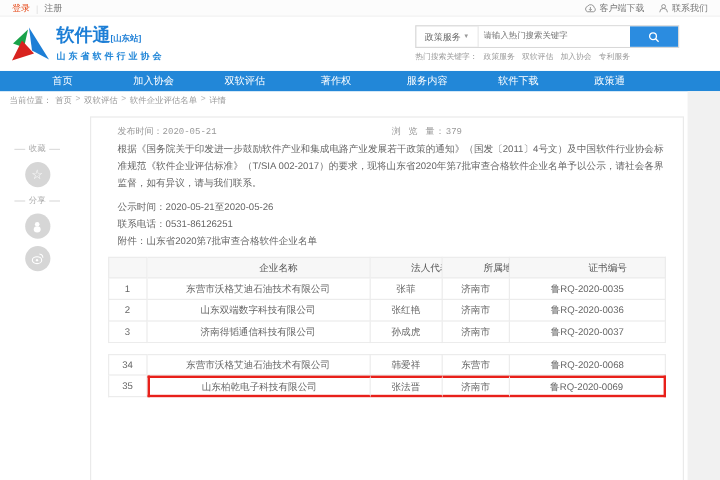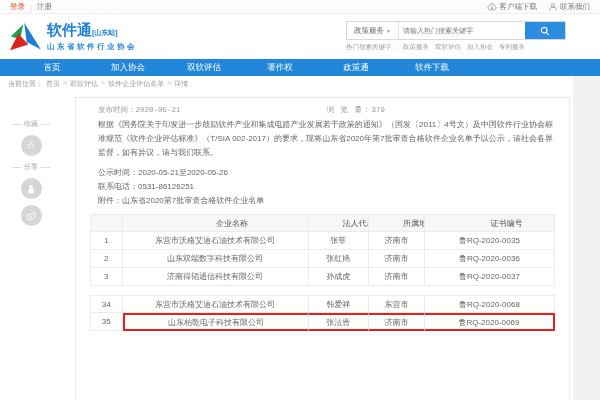--- a/index.html
+++ b/index.html
@@ -154,6 +154,7 @@
       <span class="nav-item">加入协会</span>
       <span class="nav-item">双软评估</span>
       <span class="nav-item">著作权</span>
+      <span class="nav-item">服务内容</span>
       <span class="nav-item">政策通</span>
       <span class="nav-item">软件下载</span>
     </div>

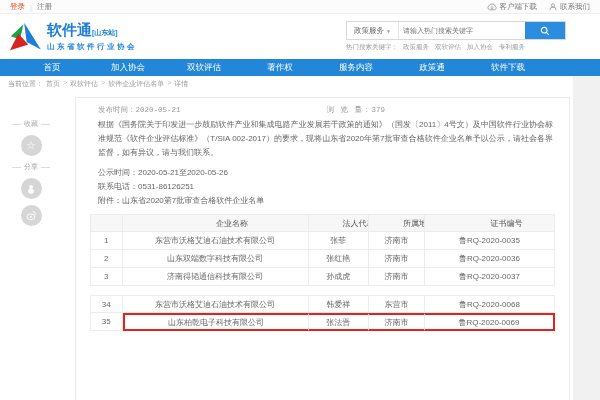--- a/index.html
+++ b/index.html
@@ -155,8 +155,8 @@
       <span class="nav-item">双软评估</span>
       <span class="nav-item">著作权</span>
       <span class="nav-item">服务内容</span>
+      <span class="nav-item">软件下载</span>
       <span class="nav-item">政策通</span>
-      <span class="nav-item">软件下载</span>
     </div>
 
   <div class="lower">

